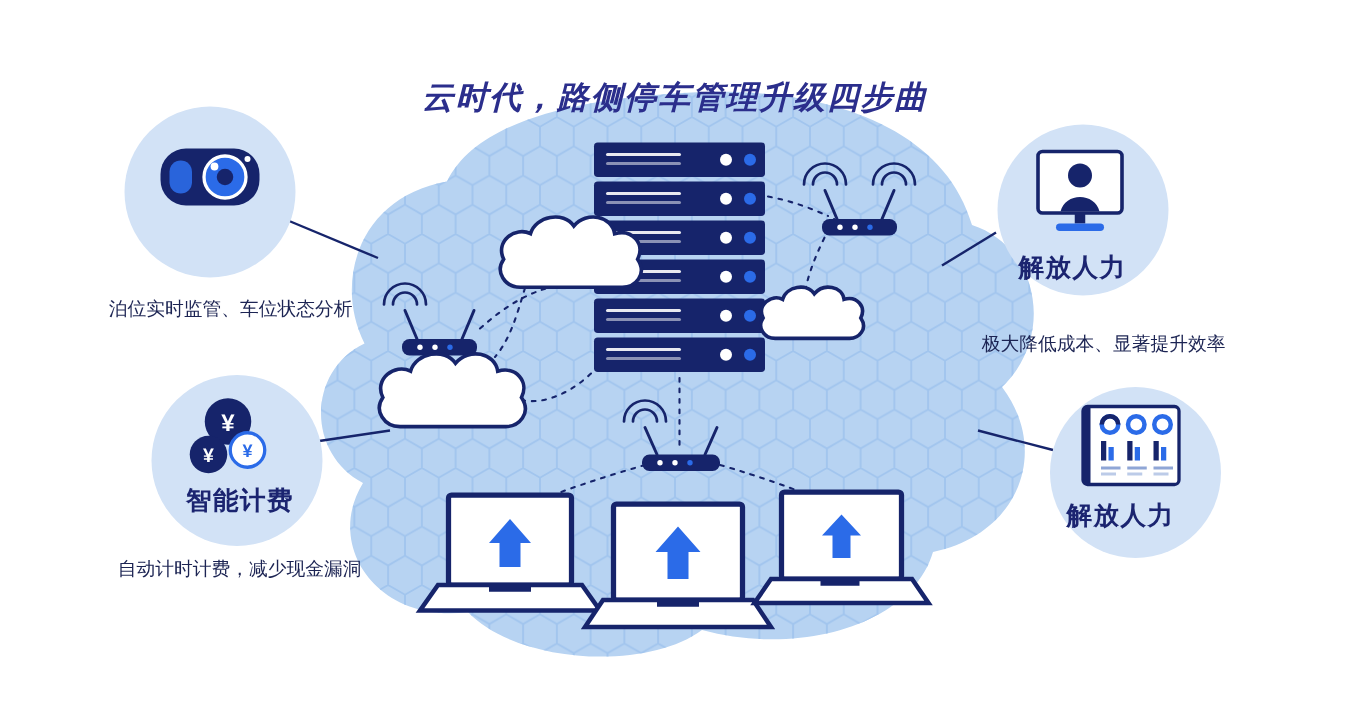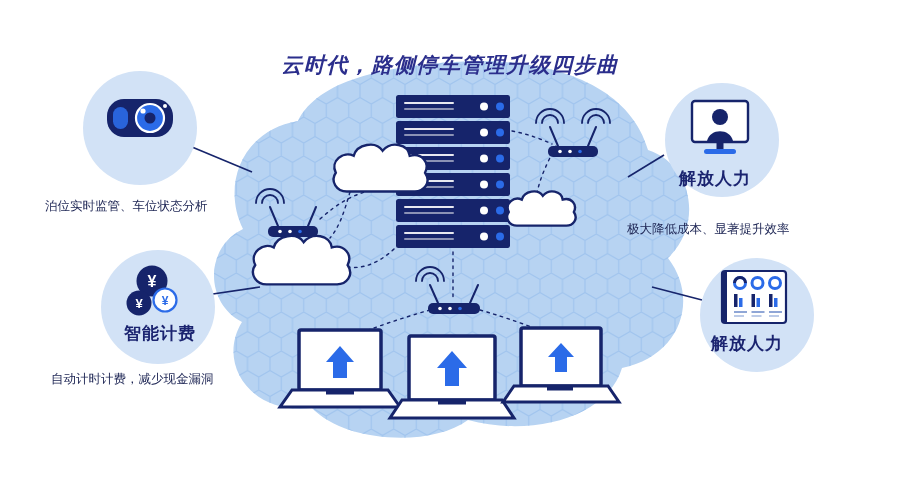--- a/index.html
+++ b/index.html
@@ -18,7 +18,7 @@
     text-align:center; letter-spacing:1px; white-space:nowrap;
   }
   .feature-desc {
-    font-size:12.5px; color:#1c2453; text-align:left; white-space:nowrap;
+    font-size:12.5px; color:#1c2453; text-align:right; white-space:nowrap;
   }
 </style>
 </head>

